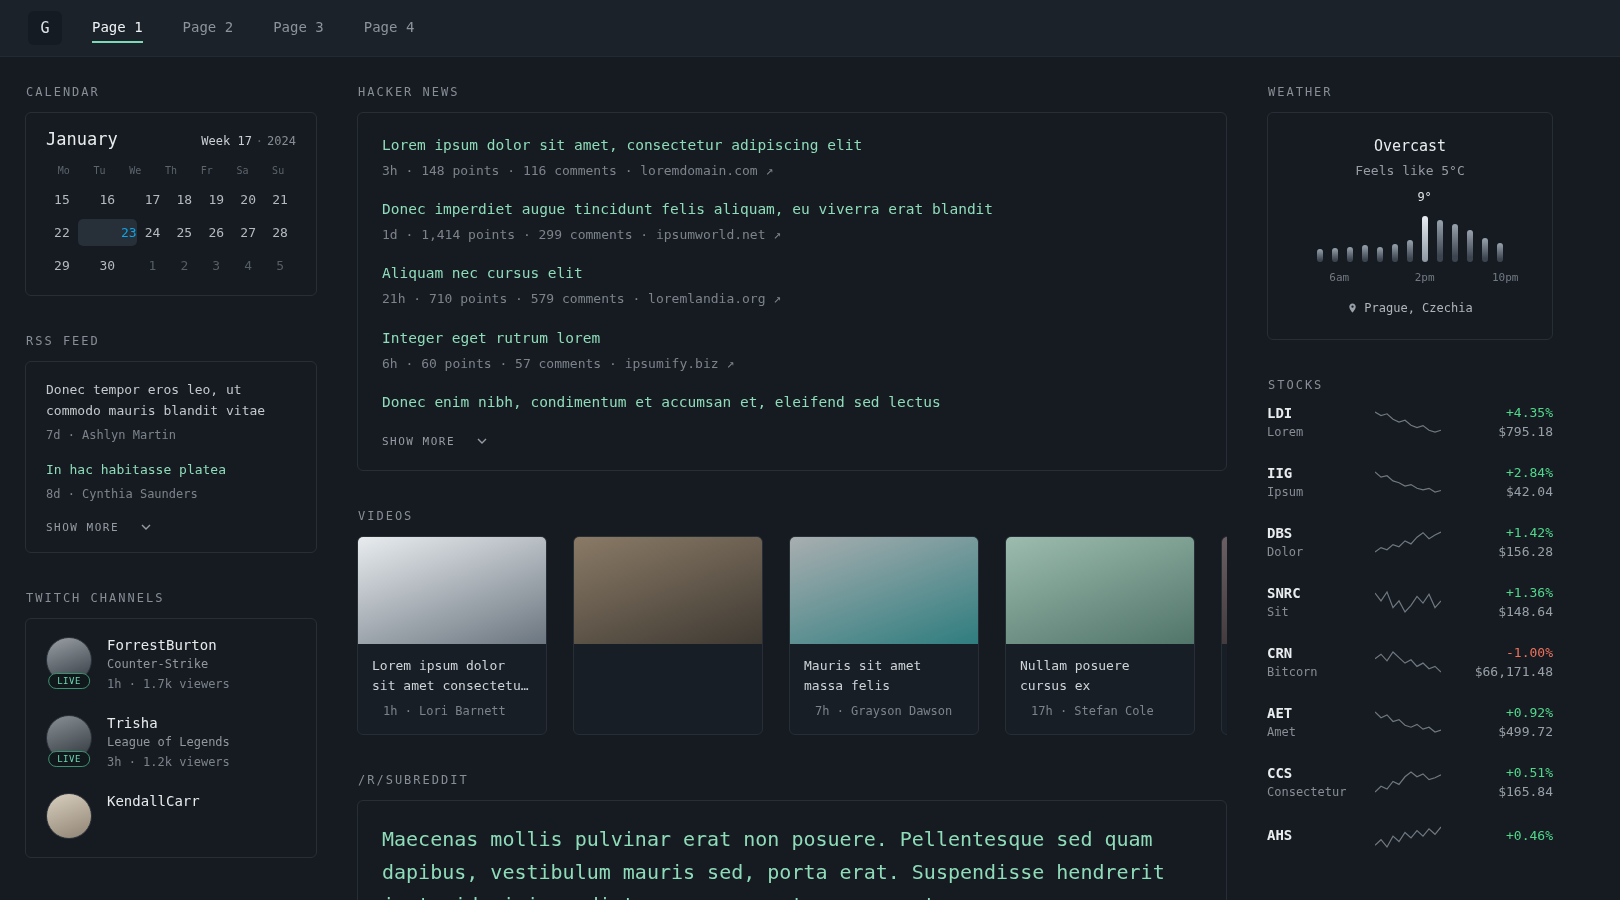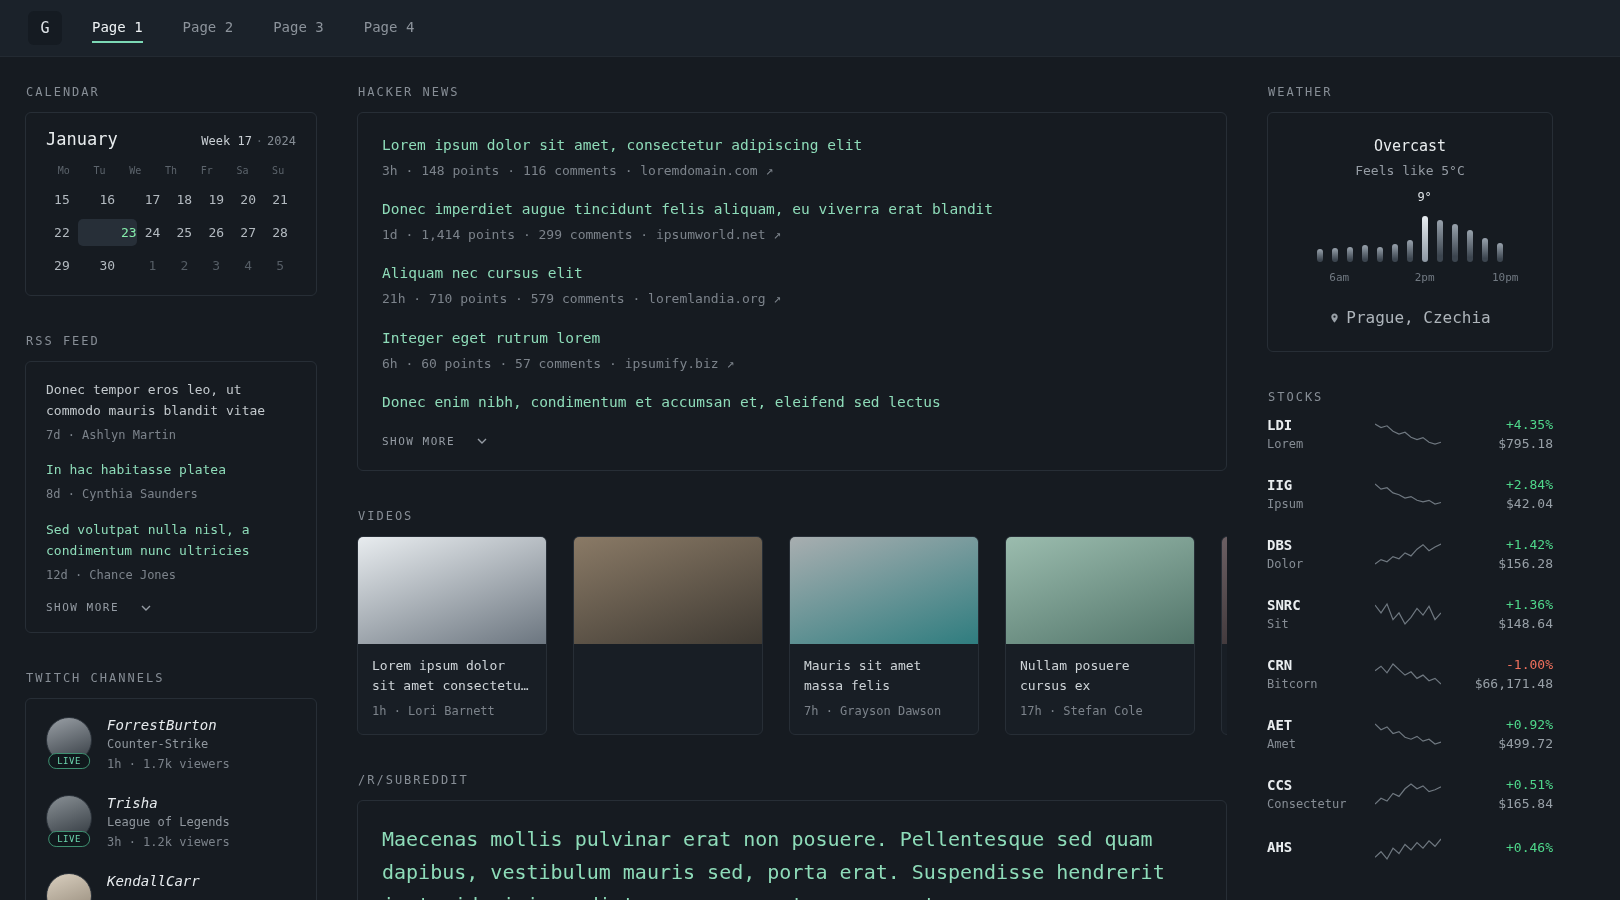--- a/index.html
+++ b/index.html
@@ -94,7 +94,7 @@
   .dow{font-size:10px;color:#5c646c;}
   .cal-days{margin-top:10px;font-size:13px;color:#b3bac0;row-gap:6px;}
   .day{padding:6px 0;border-radius:5px;}
-  .day.sel{background:#272f38;color:#86efac;padding-left:43px;}
+  .day.sel{background:#272f38;color:#0ea5e9;padding-left:43px;}
   .day.dim{color:#555d65;}
 
   

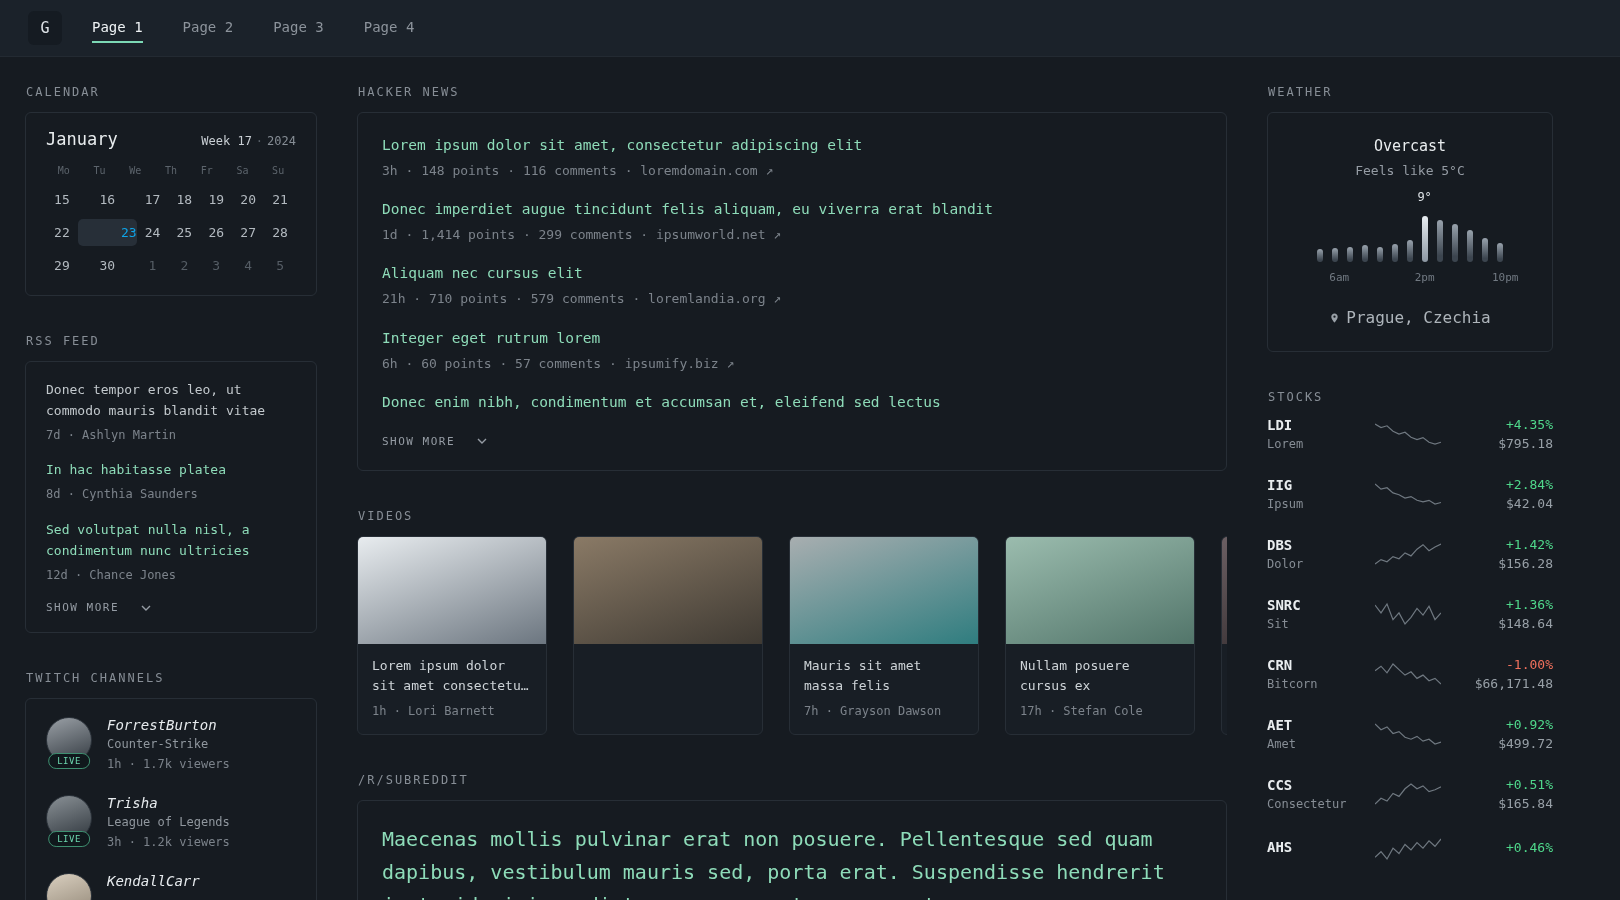--- a/index.html
+++ b/index.html
@@ -169,8 +169,8 @@
   .w-times span{position:absolute;transform:translateX(-50%);}
   .w-time-0{left:21%;} .w-time-1{left:56%;} .w-time-2{left:89%;}
   .w-loc{
-    margin-top:23px;display:flex;justify-content:center;align-items:center;gap:6px;
-    font-size:16px;color:#aeb5bb;
+    margin-top:16px;display:flex;justify-content:center;align-items:center;gap:6px;
+    font-size:12px;color:#aeb5bb;
   }
   .pin{fill:#9aa1a8;}
 

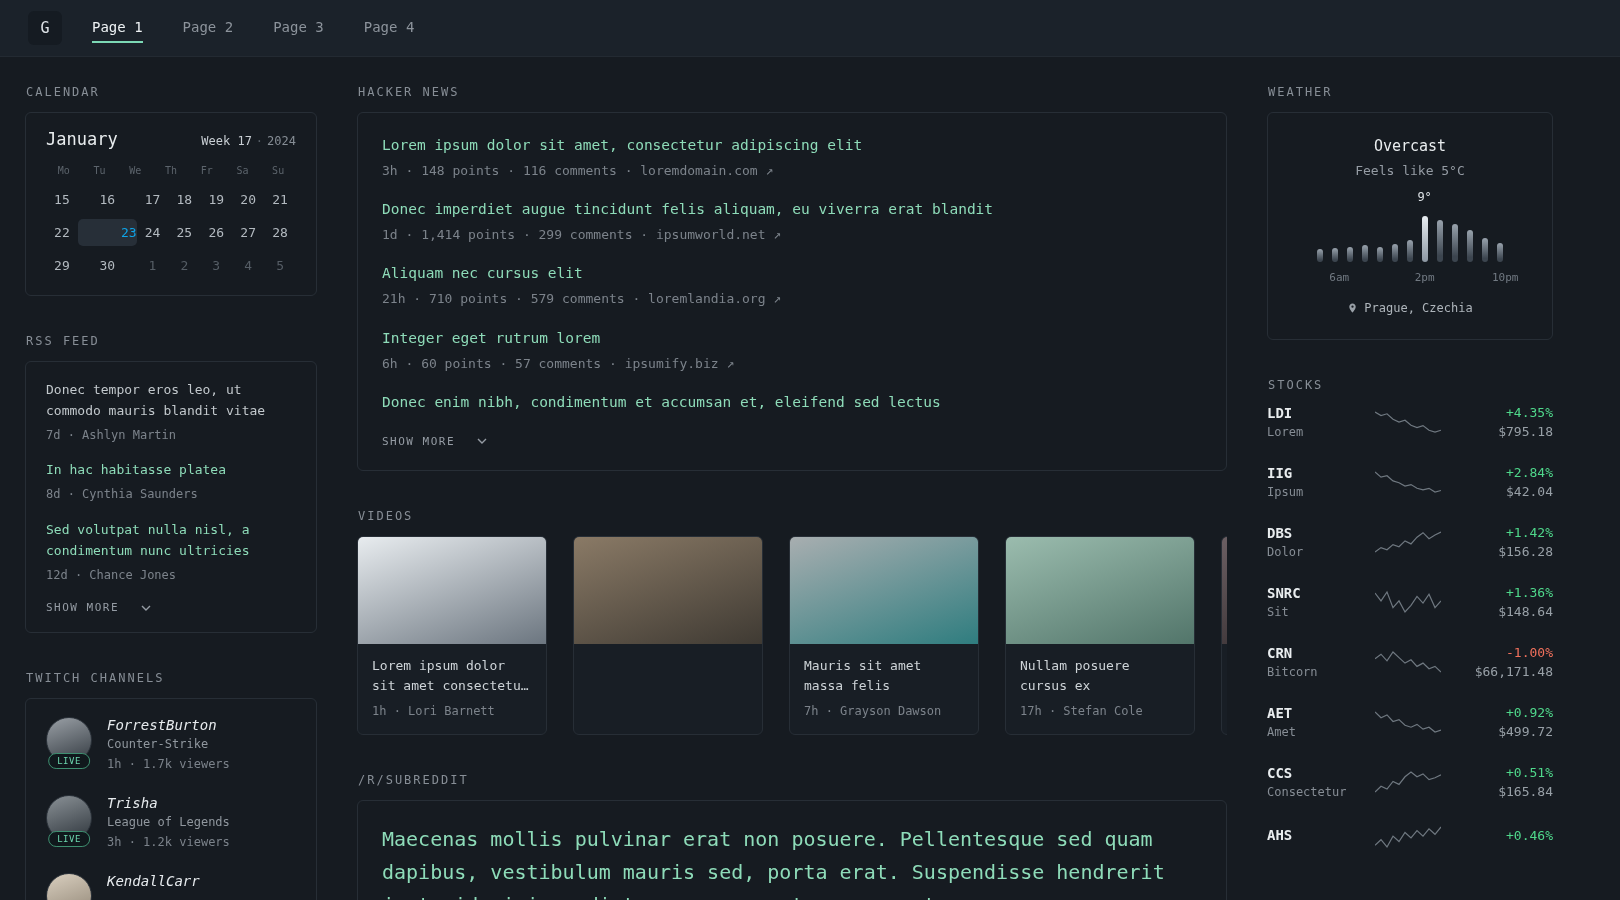--- a/index.html
+++ b/index.html
@@ -270,10 +270,6 @@
               <div class="meta">8d · Cynthia Saunders</div>
             </div>
 
-            <div class="rss-item">
-              <a class="rss-title link">Sed volutpat nulla nisl, a condimentum nunc ultricies</a>
-              <div class="meta">12d · Chance Jones</div>
-            </div>
           </div>
         <a class="show-more">
           <span>SHOW MORE</span>

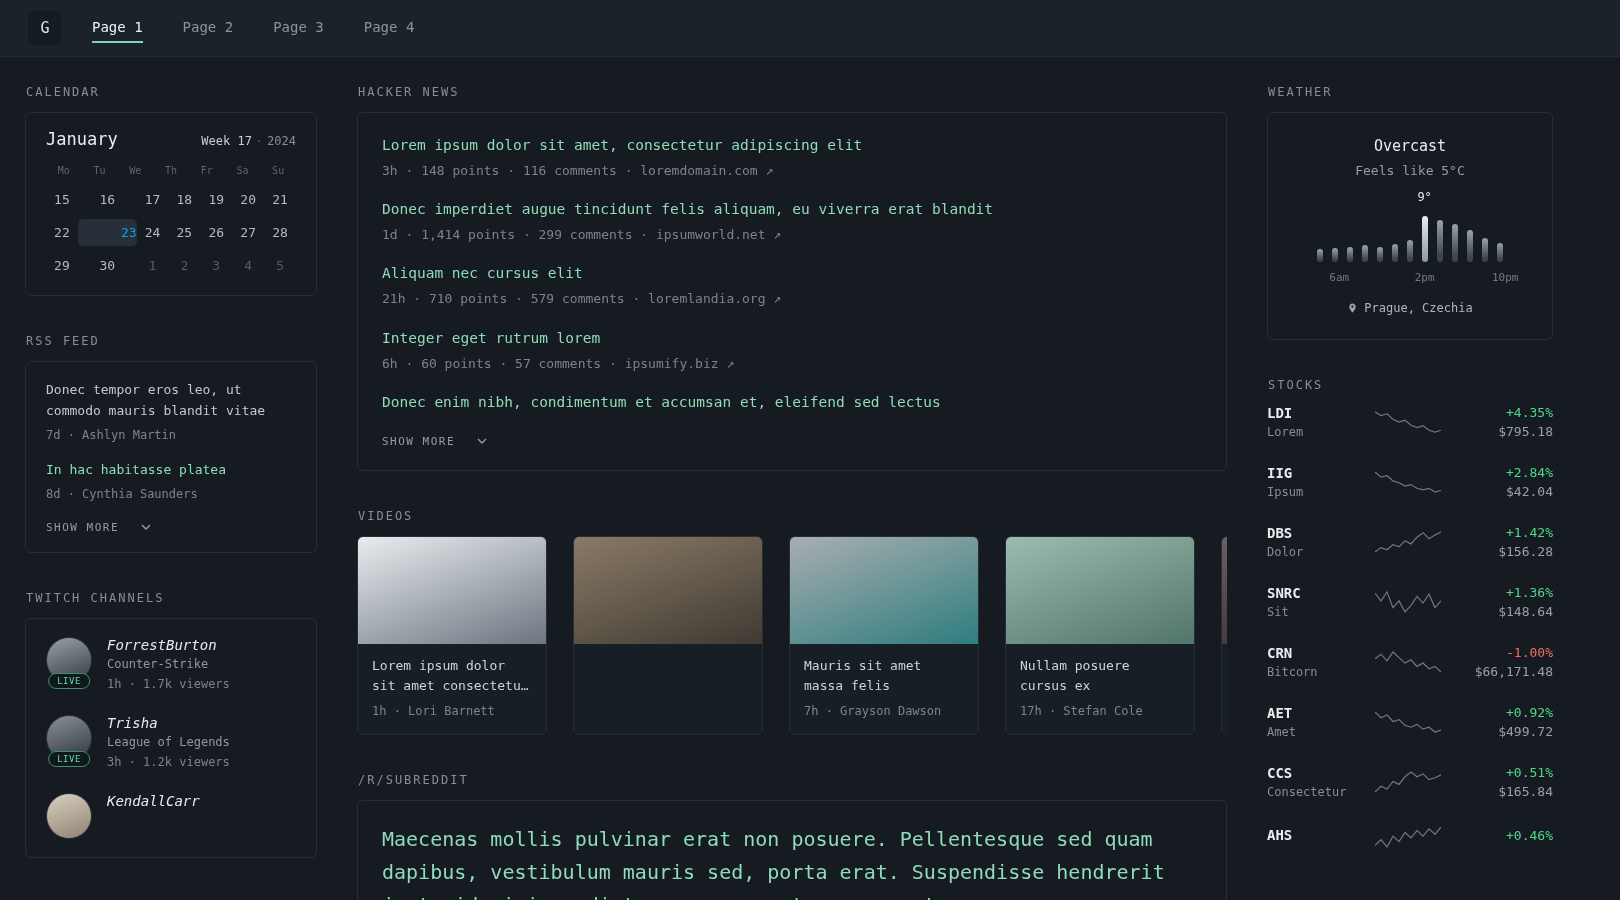--- a/index.html
+++ b/index.html
@@ -118,7 +118,7 @@
     padding:2px 8px;
   }
   .live-badge.show{display:inline-block;}
-  .tw-name{font-size:14px;color:#e7ebee;font-style:italic;}
+  .tw-name{font-size:14px;color:#e7ebee;}
   .tw-game{font-size:12px;color:#90979e;margin-top:4px;}
 
   

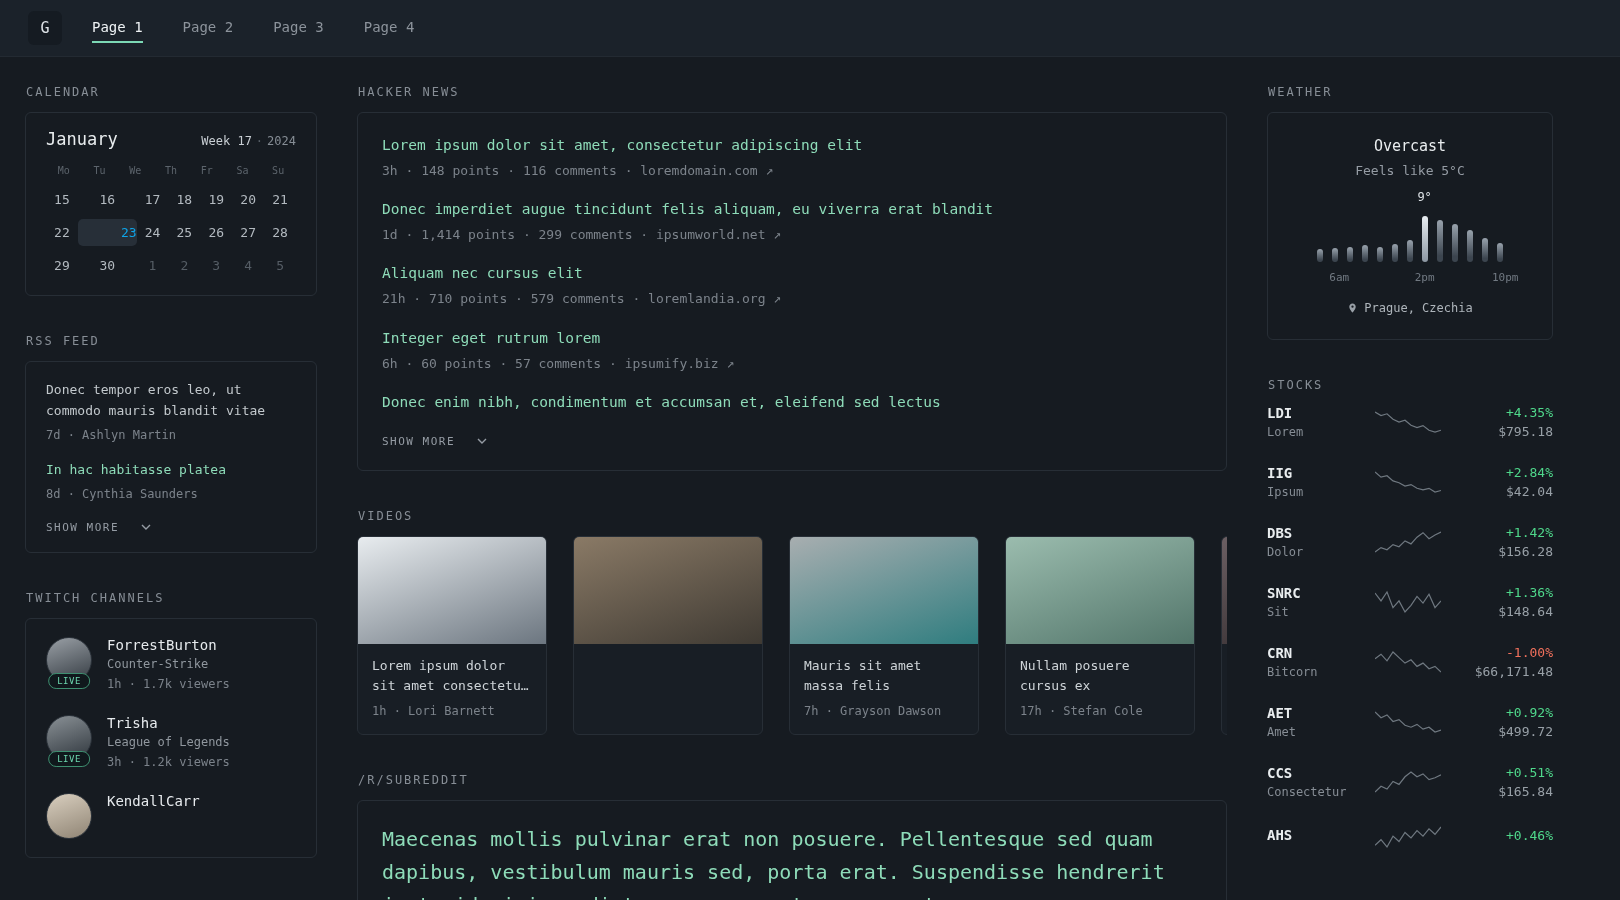--- a/index.html
+++ b/index.html
@@ -142,7 +142,7 @@
   .video-thumb{height:107px;}
   .video-body{padding:12px 14px 14px;}
   .video-title{font-size:13px;line-height:1.55;color:#ced4d8;min-height:40px;}
-  .video-body .meta{margin-top:7px;}
+  .video-body .meta{margin-top:7px;margin-left:11px;}
 
   
   .sub-card{padding:22px 24px;}

